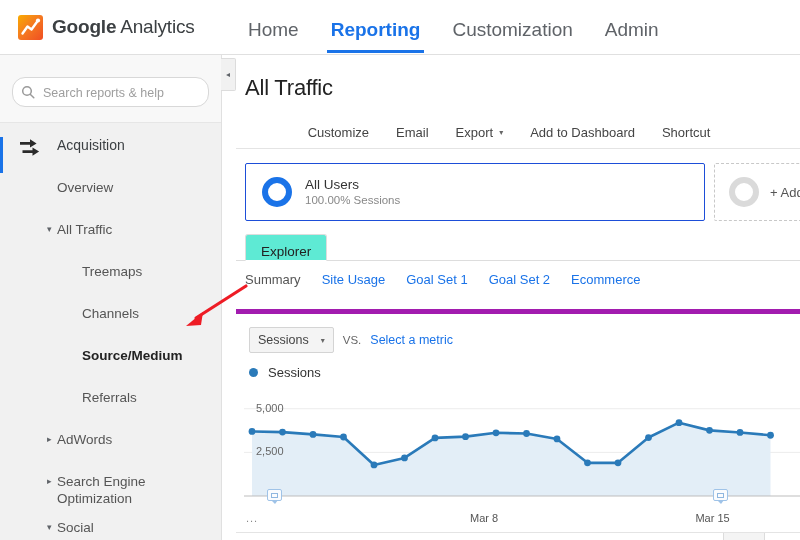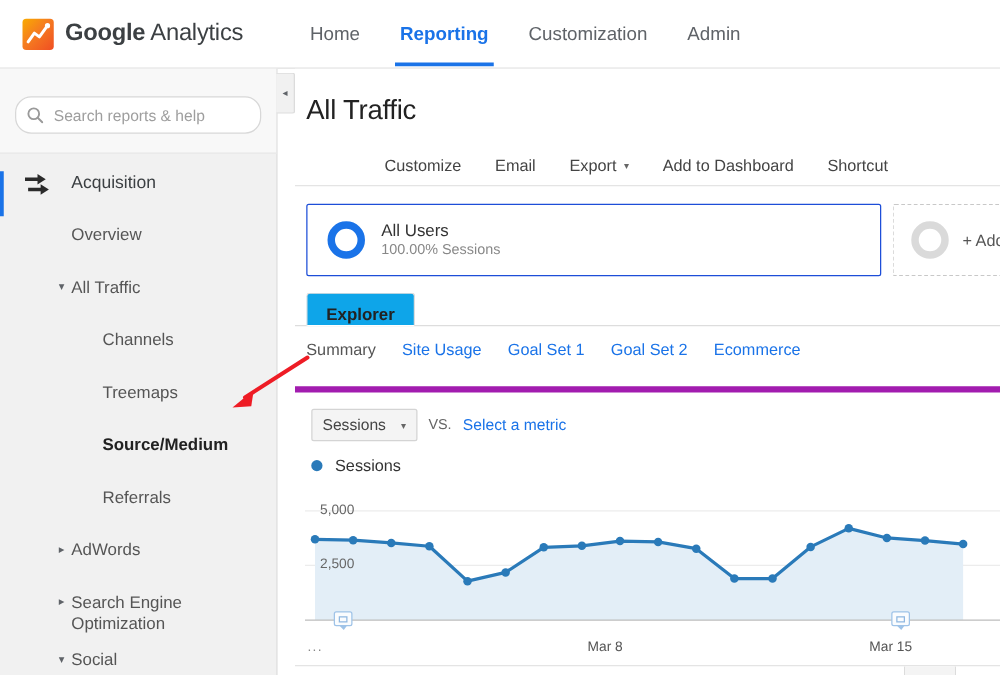--- a/index.html
+++ b/index.html
@@ -69,7 +69,7 @@
   .topnav a {
     display: block;
     padding: 19px 16px 0 16px;
-    font-size: 15px;
+    font-size: 19px;
     color: #5f6368;
     text-decoration: none;
     height: 36px;

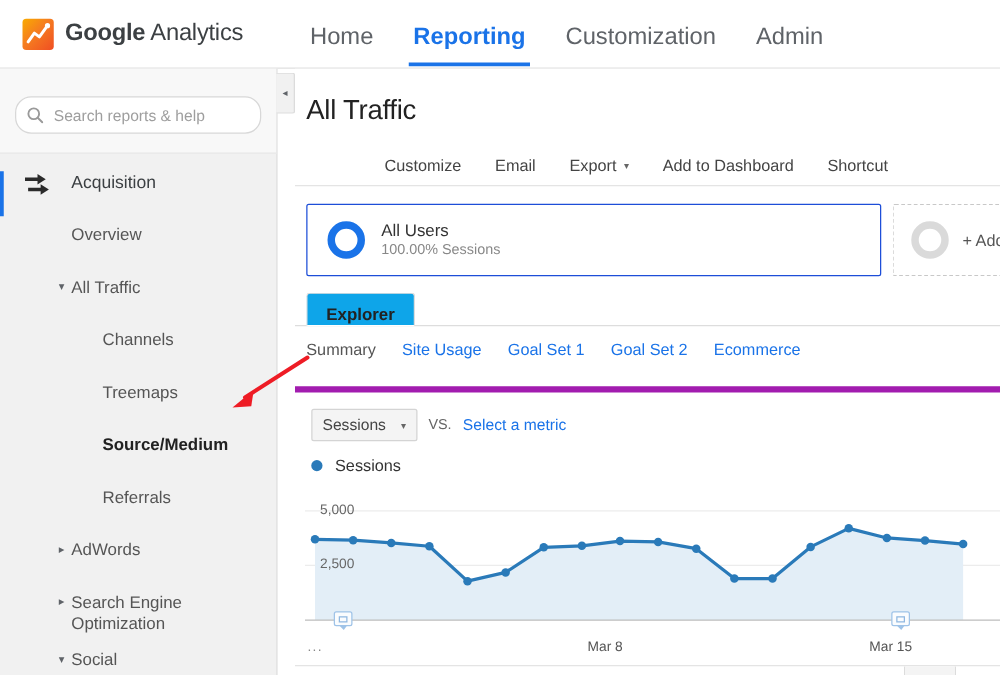--- a/index.html
+++ b/index.html
@@ -319,8 +319,8 @@
     padding: 4px 15px;
     font-size: 13.5px;
     color: #222;
-    font-weight: 700;
-    background: #0ea5e9;
+    font-weight: 400;
+    background: #5eead4;
     border: 1px solid #ddd;
     border-bottom: 1px solid #fff;
     border-radius: 3px 3px 0 0;

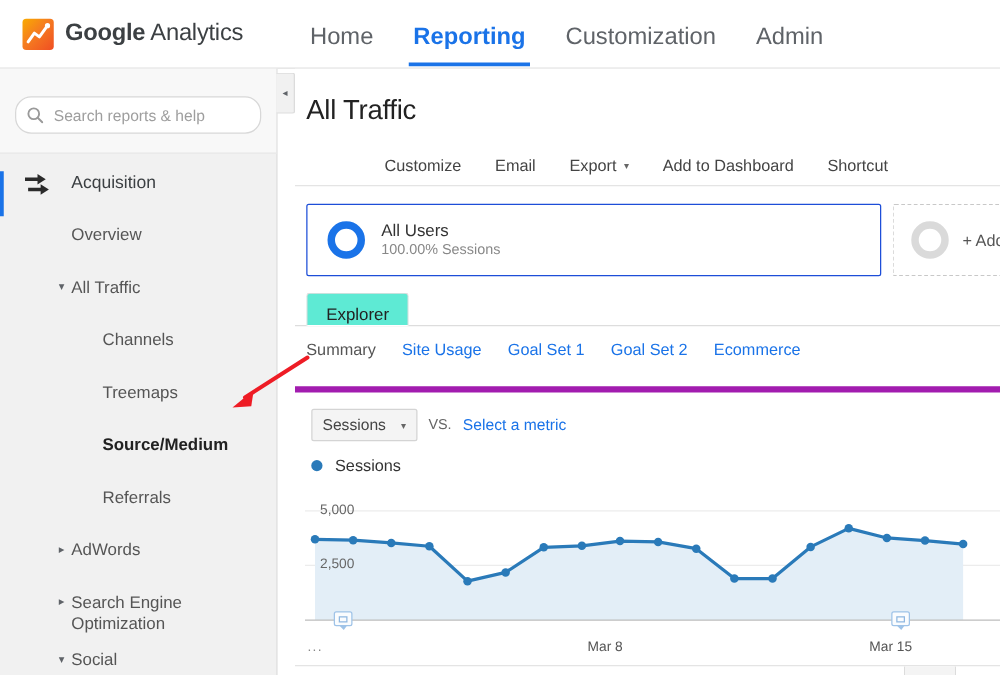--- a/index.html
+++ b/index.html
@@ -534,10 +534,10 @@
         <span class="txt">All Traffic</span>
       </div>
       <div class="nav-item lvl2">
+        <span class="txt">Treemaps</span>
+      </div>
+      <div class="nav-item lvl2">
         <span class="txt">Channels</span>
-      </div>
-      <div class="nav-item lvl2">
-        <span class="txt">Treemaps</span>
       </div>
       <div class="nav-item lvl2 selected">
         <span class="txt">Source/Medium</span>

